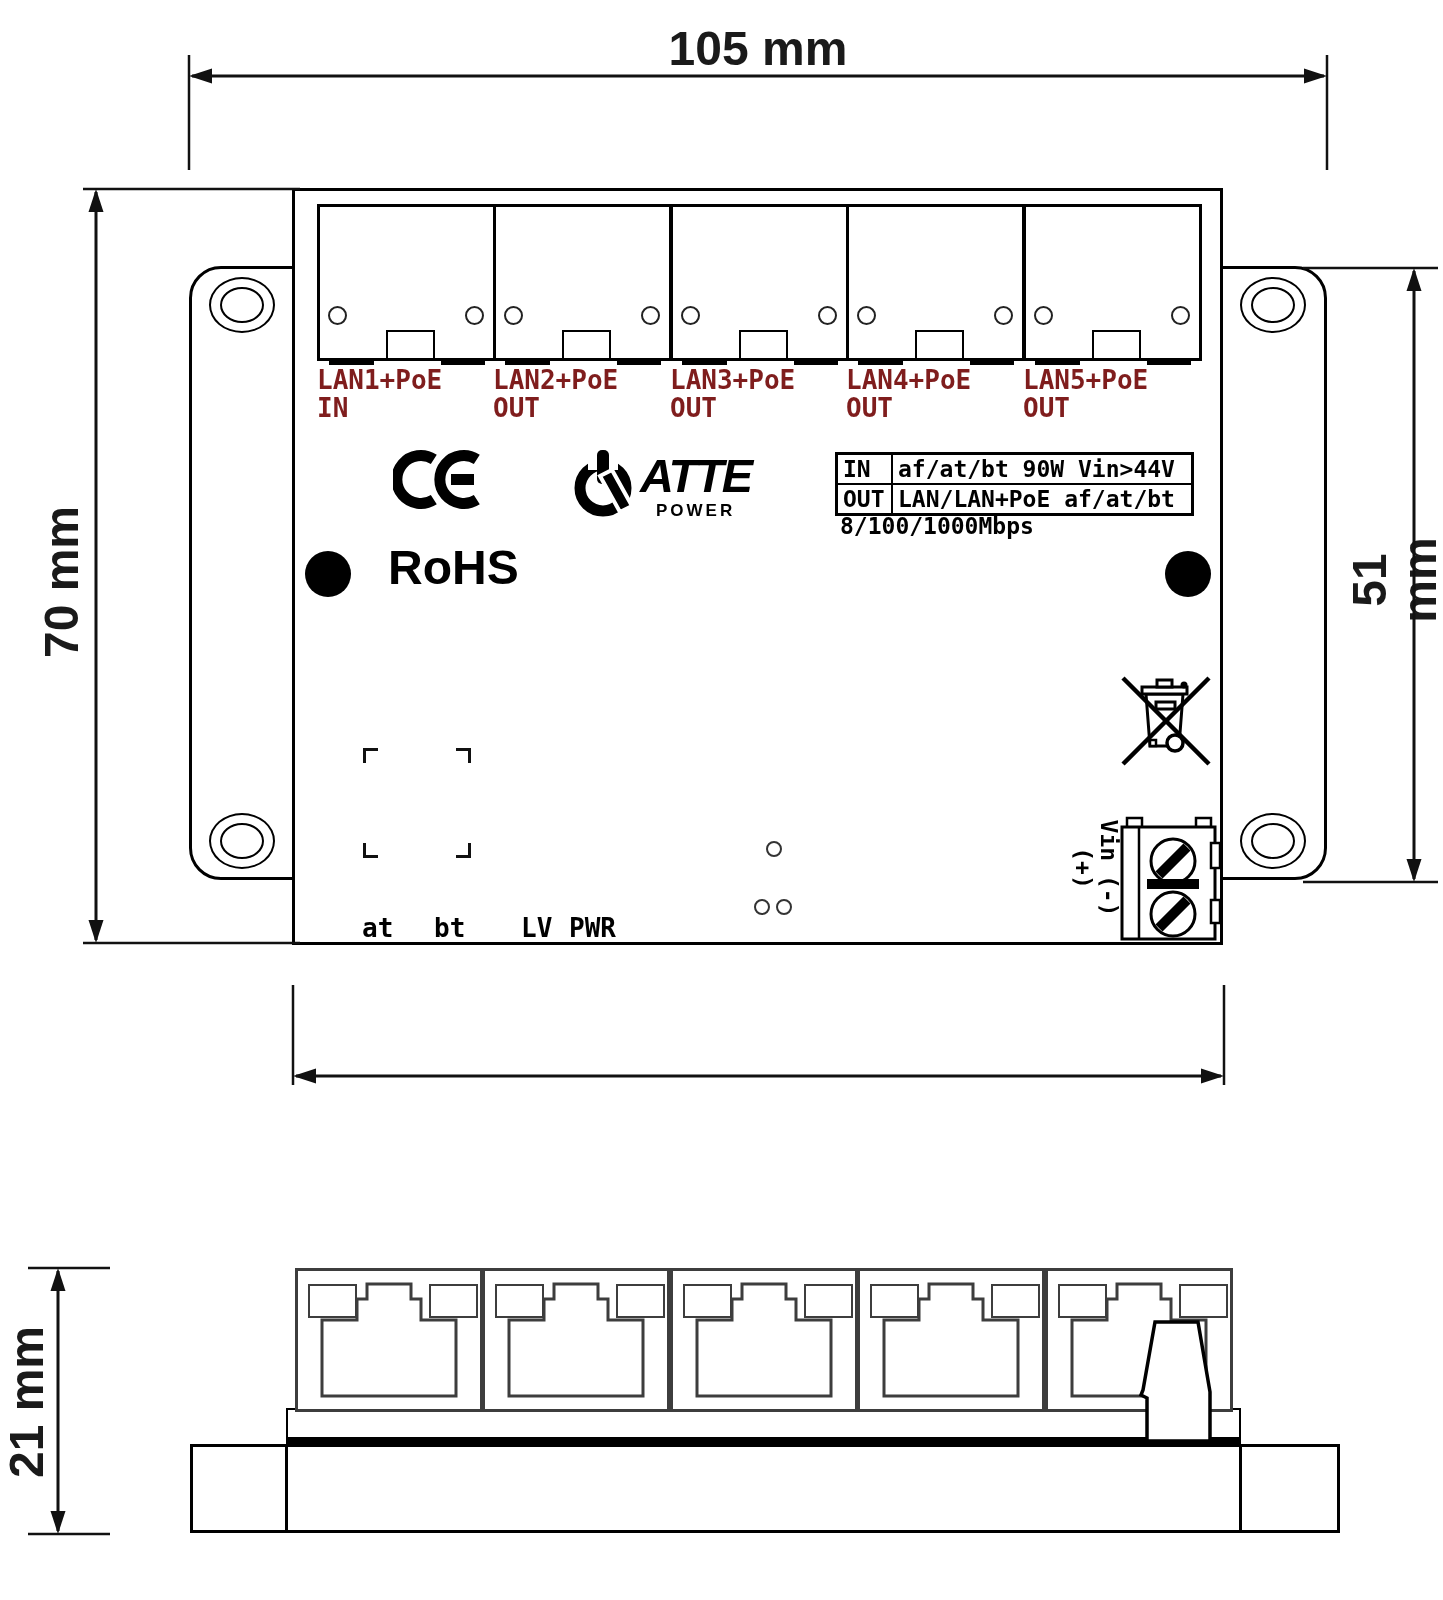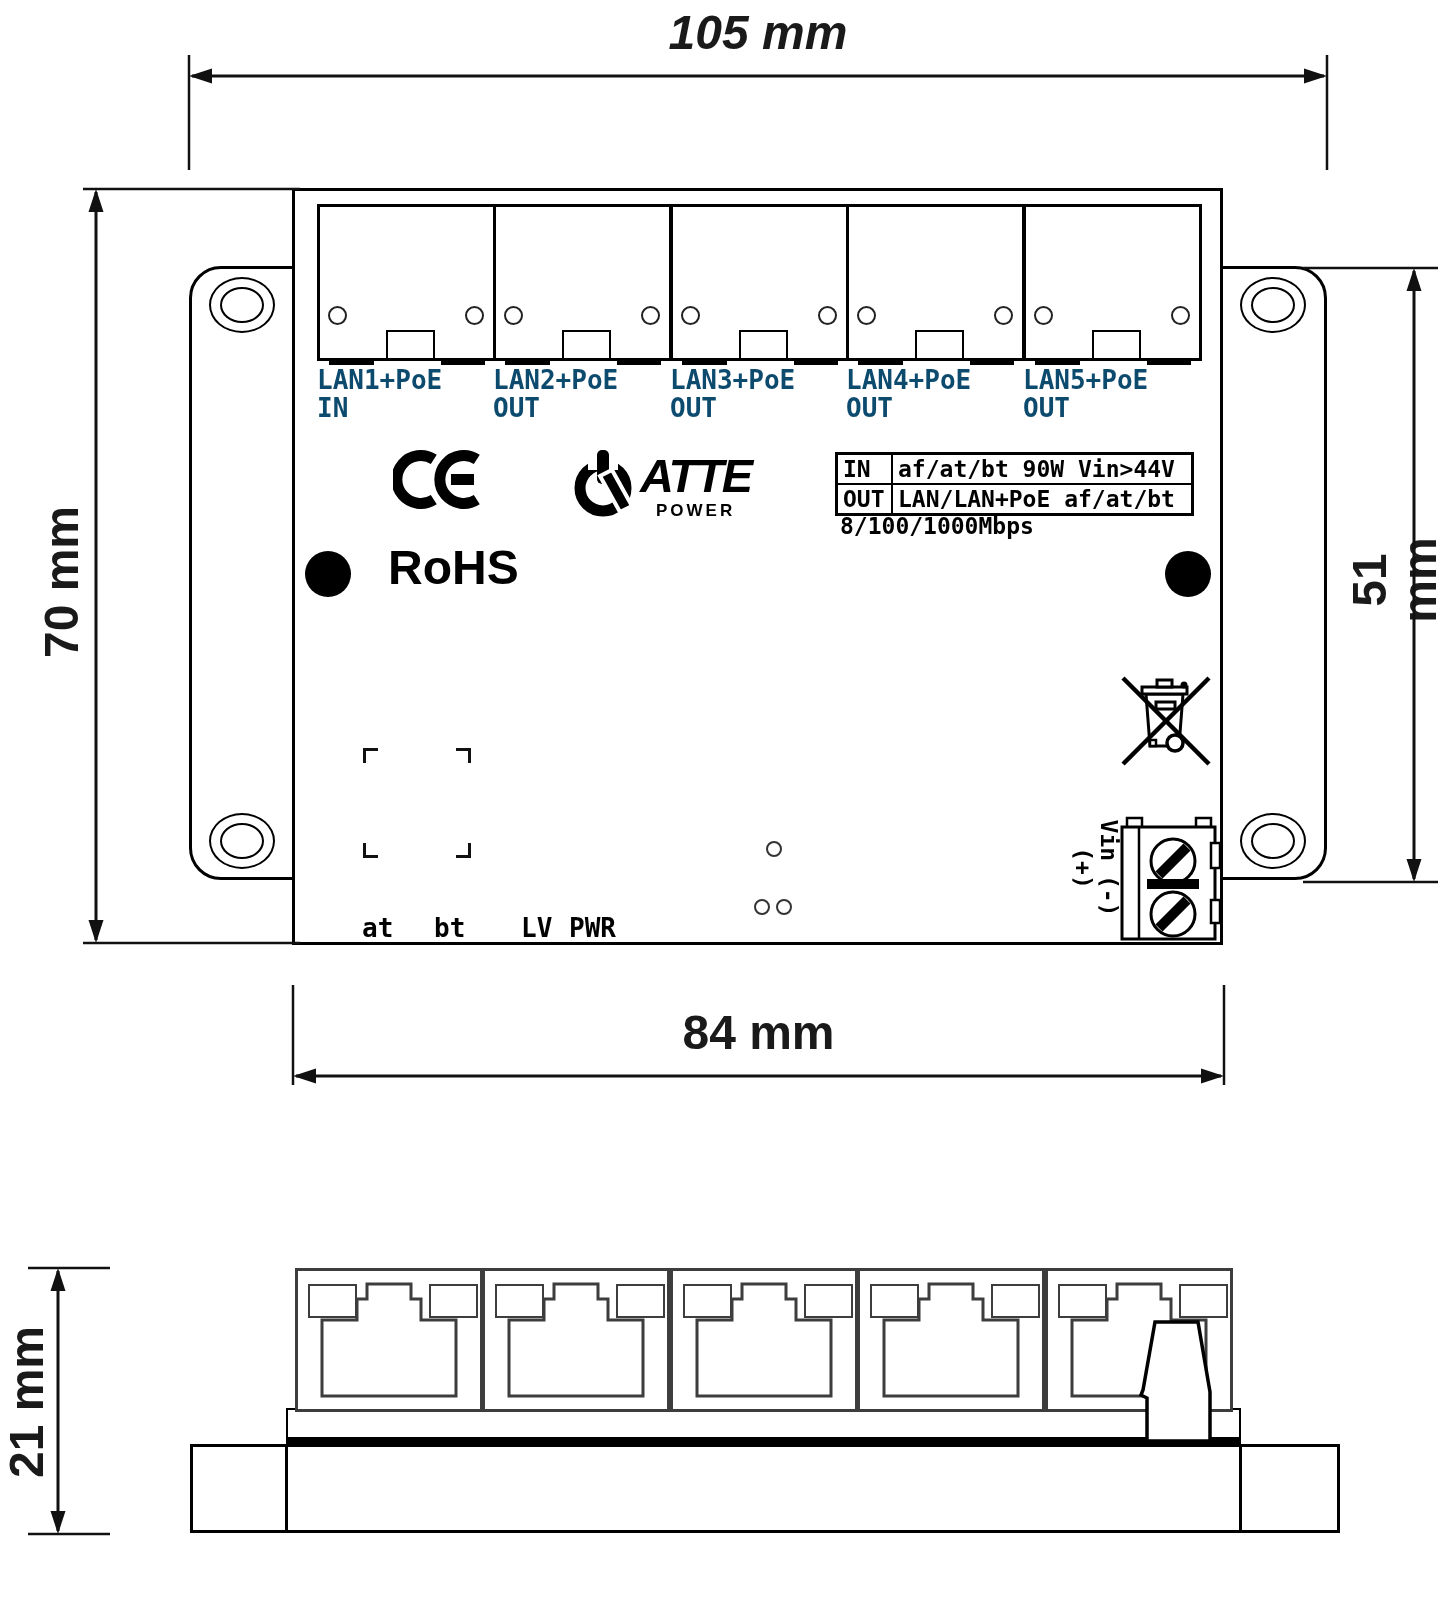--- a/index.html
+++ b/index.html
@@ -55,7 +55,7 @@
     <polygon points="4,36 27,28.5 27,43.5" fill="#111"></polygon>
     <polygon points="1142,36 1119,28.5 1119,43.5" fill="#111"></polygon>
   </svg>
-  <div class="abs dimlabel" style="left:185px;top:8px;width:1146px;font-style:italic;">105 mm</div>
+  <div class="abs dimlabel" style="left:185px;top:24px;width:1146px;">105 mm</div>
 
   <svg class="abs dimline" style="left:78px;top:183px;" width="228" height="766" viewBox="0 0 228 766">
     <line x1="5" y1="6" x2="222" y2="6" stroke="#111" stroke-width="2.5"></line>

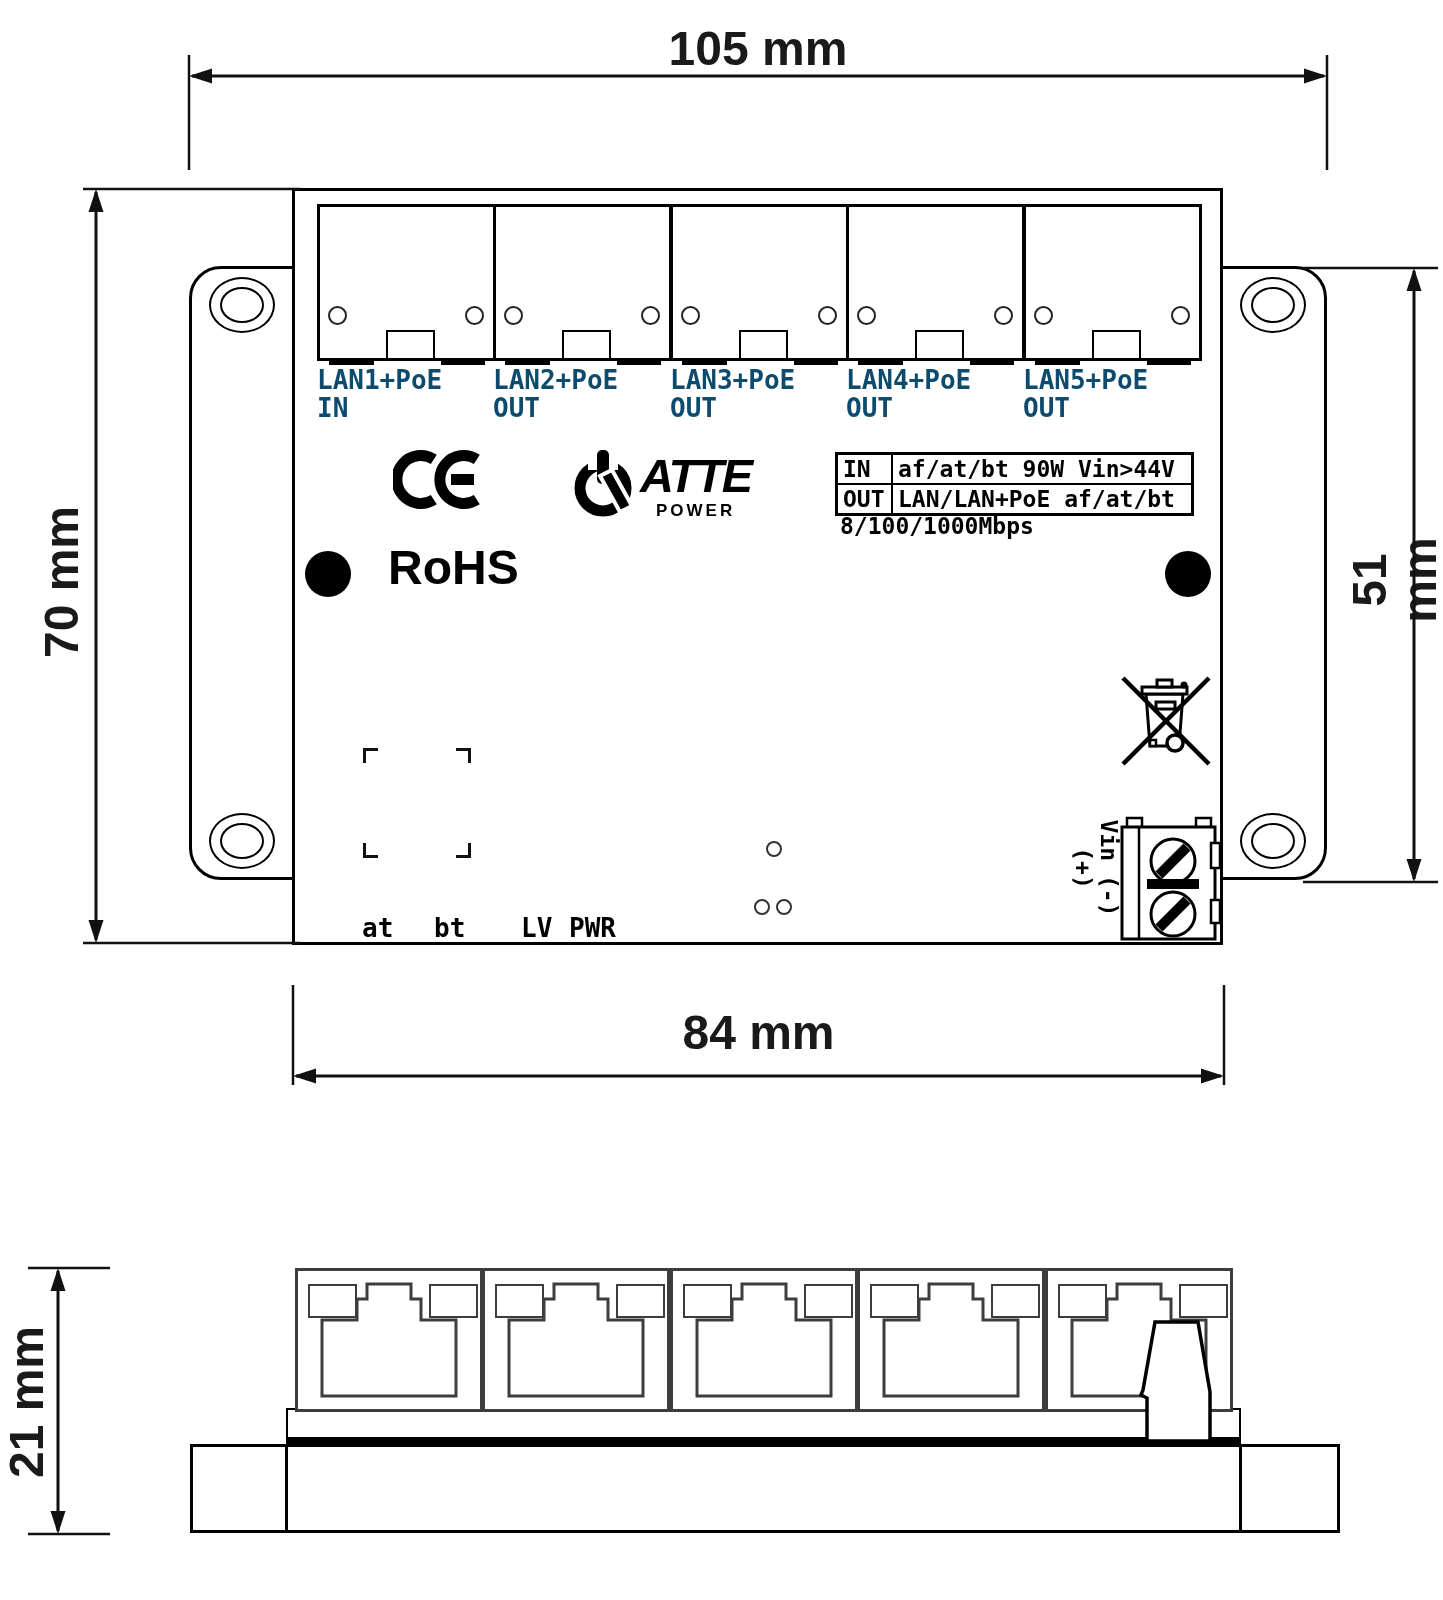--- a/index.html
+++ b/index.html
@@ -22,7 +22,7 @@
   .port .pcirc{position:absolute;width:15px;height:15px;border:2px solid #222;border-radius:50%;top:99px;}
   .port .ptab{position:absolute;left:66px;bottom:0;width:45px;height:26px;border:2.5px solid #000;border-bottom:none;}
   .port .pfoot{position:absolute;bottom:-7px;height:7px;background:#000;}
-  .portlabel{top:366px;width:190px;z-index:5;font-size:26px;line-height:28px;color:#0c4a6e;}
+  .portlabel{top:366px;width:190px;z-index:5;font-size:26px;line-height:28px;color:#7f1d1d;}
 
   .dot{width:46px;height:46px;border-radius:50%;background:#000;z-index:5;}
 

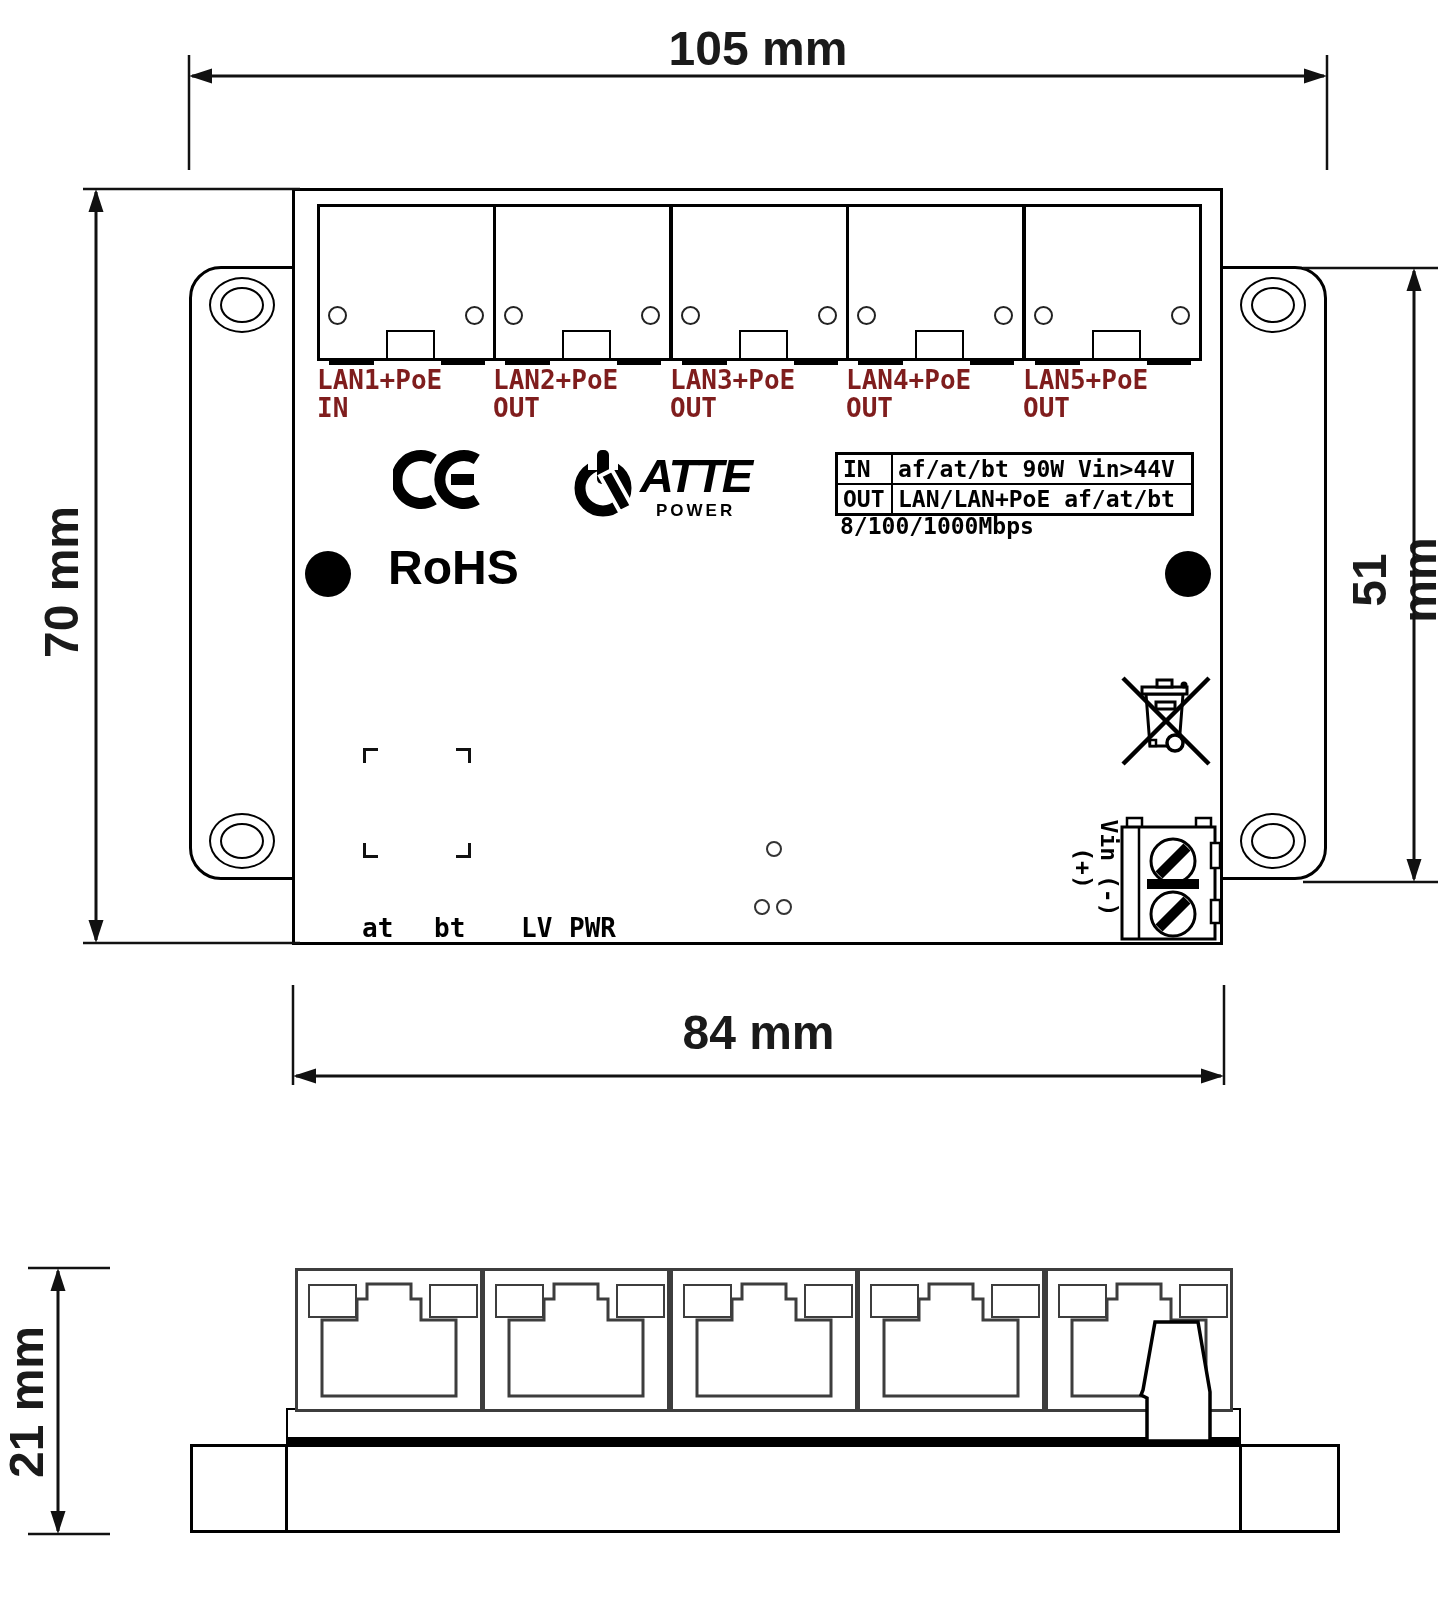--- a/index.html
+++ b/index.html
@@ -82,7 +82,6 @@
     <polygon points="3,94 26,86.5 26,101.5" fill="#111"></polygon>
     <polygon points="934,94 911,86.5 911,101.5" fill="#111"></polygon>
   </svg>
-  <div class="abs dimlabel" style="left:290px;top:1008px;width:937px;">84 mm</div>
 
   <svg class="abs dimline" style="left:26px;top:1262px;" width="88" height="278" viewBox="0 0 88 278">
     <line x1="2" y1="6" x2="84" y2="6" stroke="#111" stroke-width="2.5"></line>

